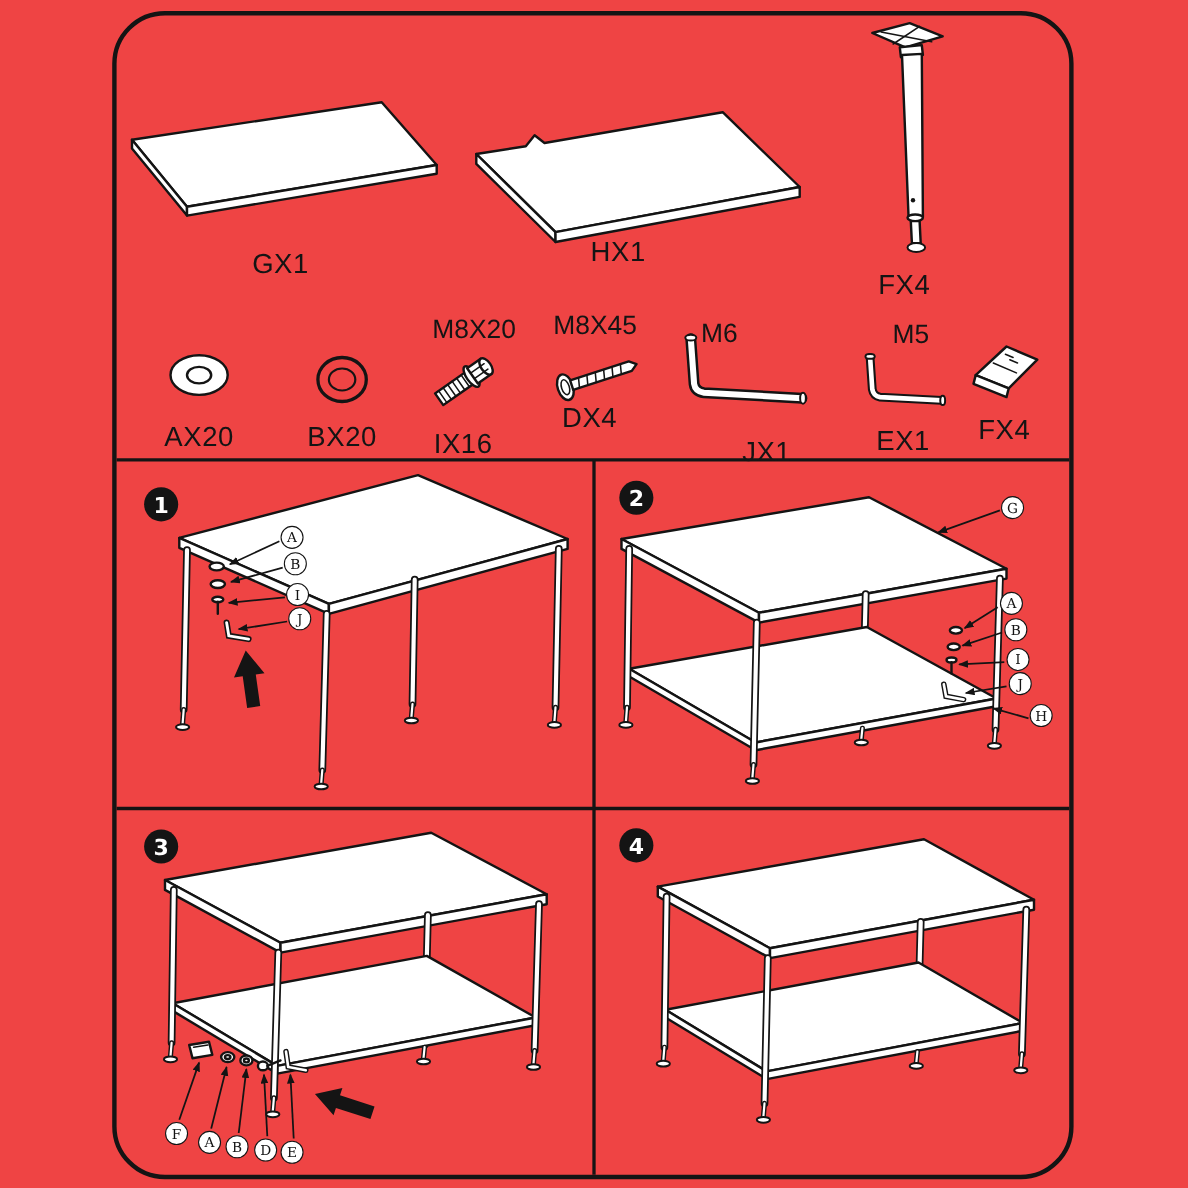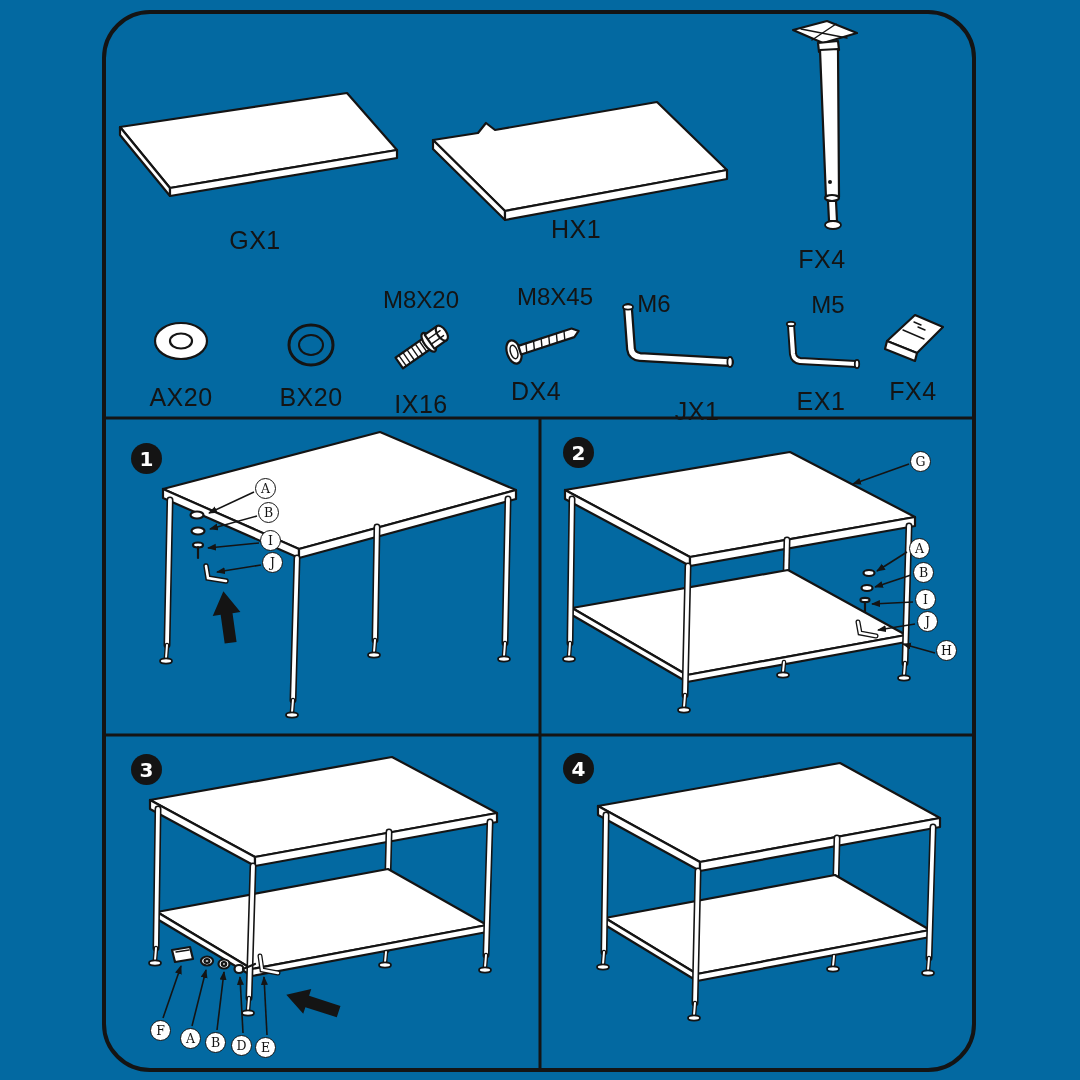--- a/index.html
+++ b/index.html
@@ -5,7 +5,7 @@
   *{margin:0;padding:0;box-sizing:border-box}
   html,body{background:#fff}
   body{width:1080px;height:1080px;font-family:"Liberation Sans",sans-serif;color:#141414}
-  #stage{position:relative;width:1080px;height:1080px;background:#0369a1;overflow:hidden}
+  #stage{position:relative;width:1080px;height:1080px;background:#ef4444;overflow:hidden}
   svg.art{position:absolute;left:0;top:0}
   .lbl{position:absolute;text-align:center;font-size:25px;letter-spacing:.5px}
   .spec{position:absolute;text-align:center;font-size:24px}

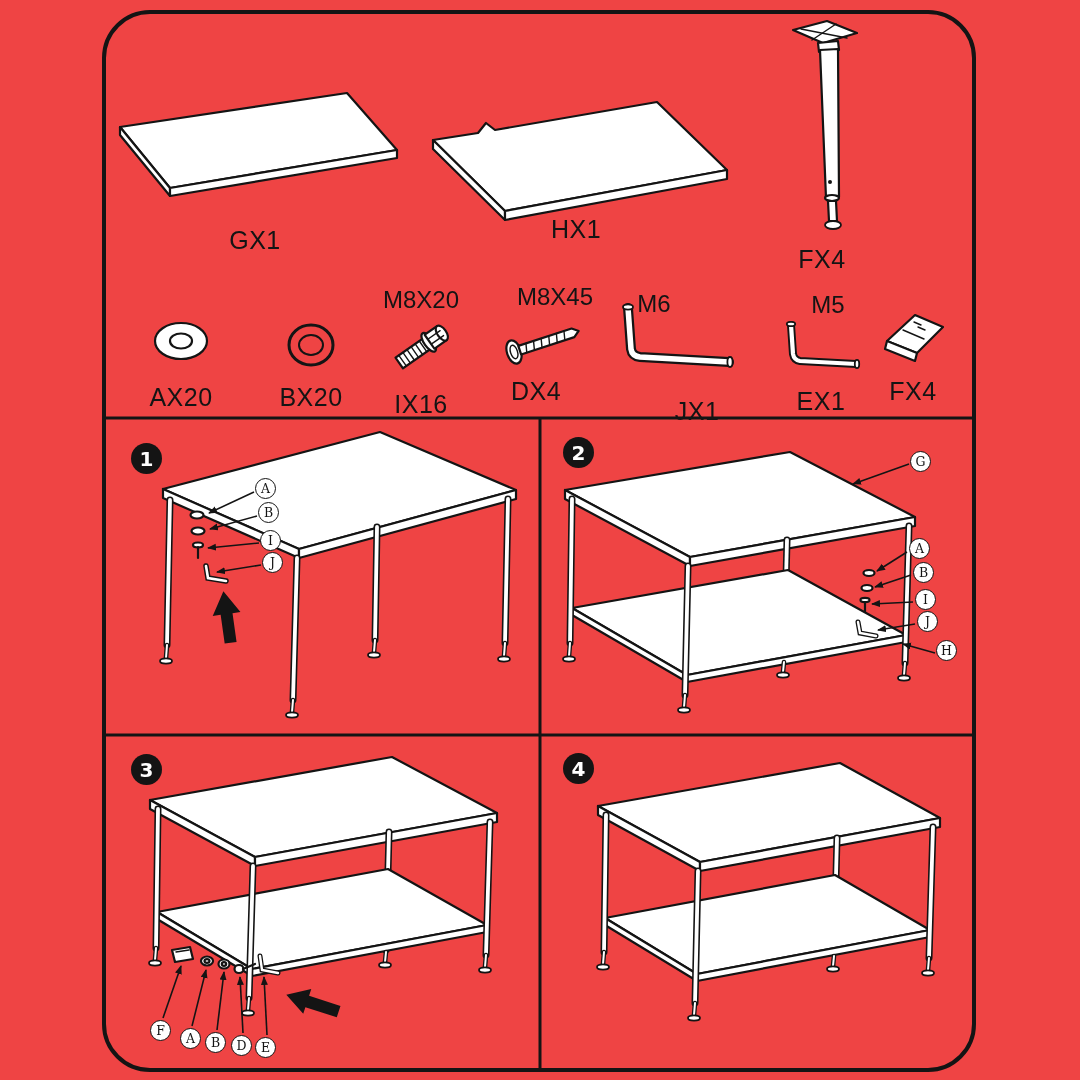--- a/index.html
+++ b/index.html
@@ -291,7 +291,7 @@
   </svg>
 
   <div class="lbl" style="left:195px;top:226px;width:120px">GX1</div>
-  <div class="lbl" style="left:516px;top:215px;width:120px">HX1</div>
+  <div class="lbl" style="left:502px;top:215px;width:120px">HX1</div>
   <div class="lbl" style="left:762px;top:245px;width:120px">FX4</div>
   <div class="lbl" style="left:121px;top:383px;width:120px">AX20</div>
   <div class="lbl" style="left:251px;top:383px;width:120px">BX20</div>

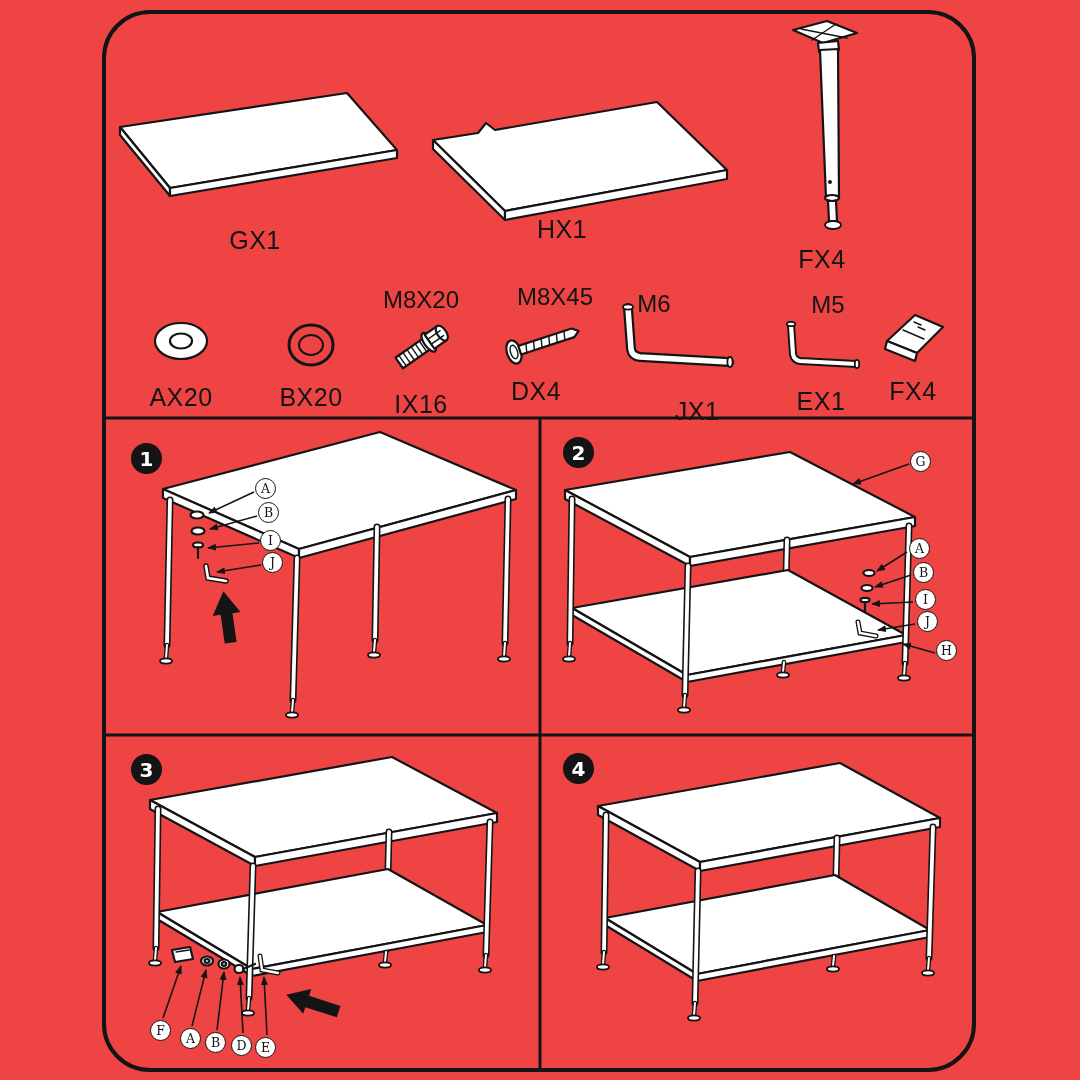--- a/index.html
+++ b/index.html
@@ -300,7 +300,7 @@
   <div class="lbl" style="left:637px;top:397px;width:120px">JX1</div>
   <div class="lbl" style="left:761px;top:387px;width:120px">EX1</div>
   <div class="lbl" style="left:853px;top:377px;width:120px">FX4</div>
-  <div class="spec" style="left:361px;top:286px;width:120px">M8X20</div>
+  <div class="spec" style="left:371px;top:286px;width:120px">M8X20</div>
   <div class="spec" style="left:495px;top:283px;width:120px">M8X45</div>
   <div class="spec" style="left:594px;top:290px;width:120px">M6</div>
   <div class="spec" style="left:768px;top:291px;width:120px">M5</div>

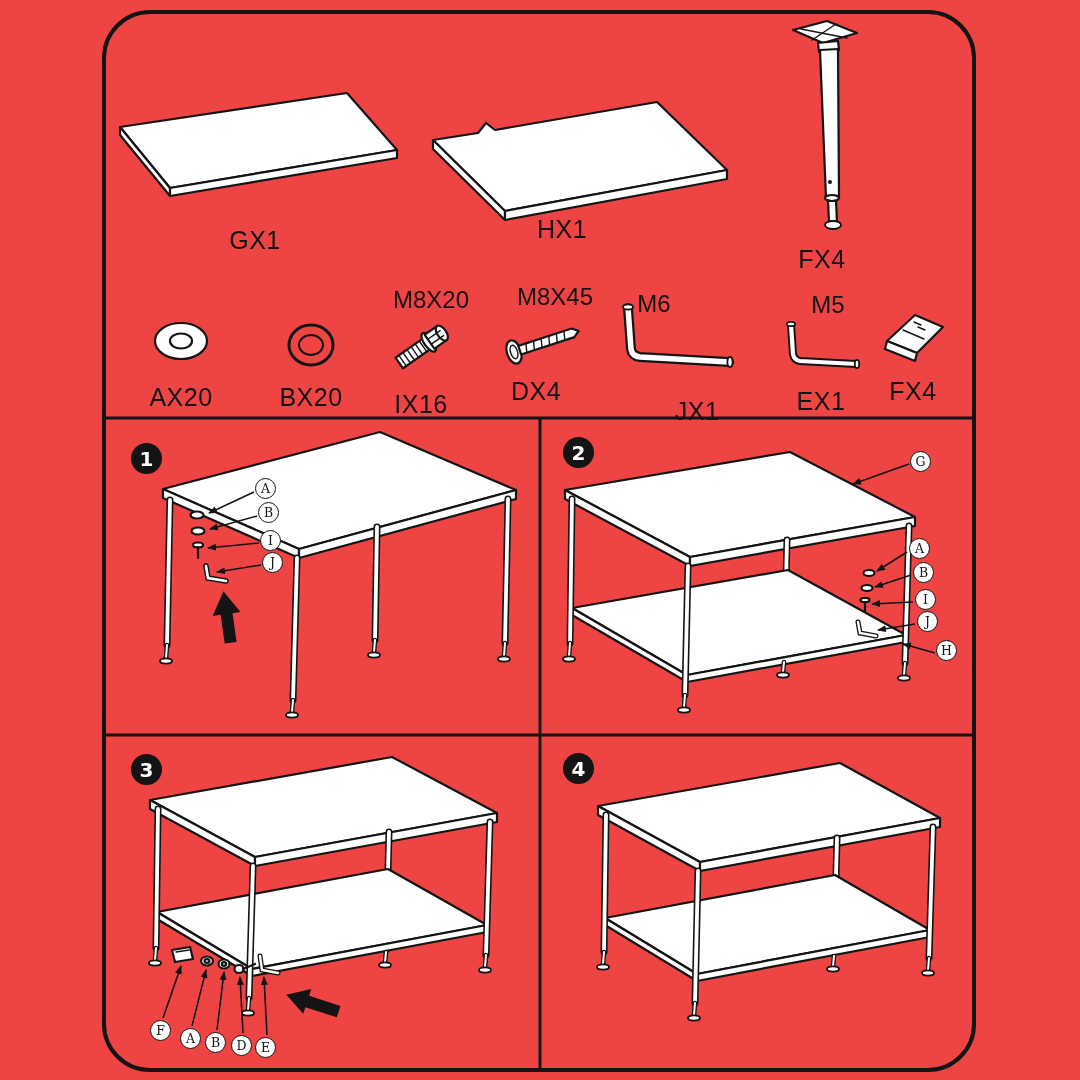--- a/index.html
+++ b/index.html
@@ -301,7 +301,7 @@
   <div class="lbl" style="left:761px;top:387px;width:120px">EX1</div>
   <div class="lbl" style="left:853px;top:377px;width:120px">FX4</div>
   <div class="spec" style="left:371px;top:286px;width:120px">M8X20</div>
-  <div class="spec" style="left:495px;top:283px;width:120px">M8X45</div>
+  <div class="spec" style="left:481px;top:283px;width:120px">M8X45</div>
   <div class="spec" style="left:594px;top:290px;width:120px">M6</div>
   <div class="spec" style="left:768px;top:291px;width:120px">M5</div>
 

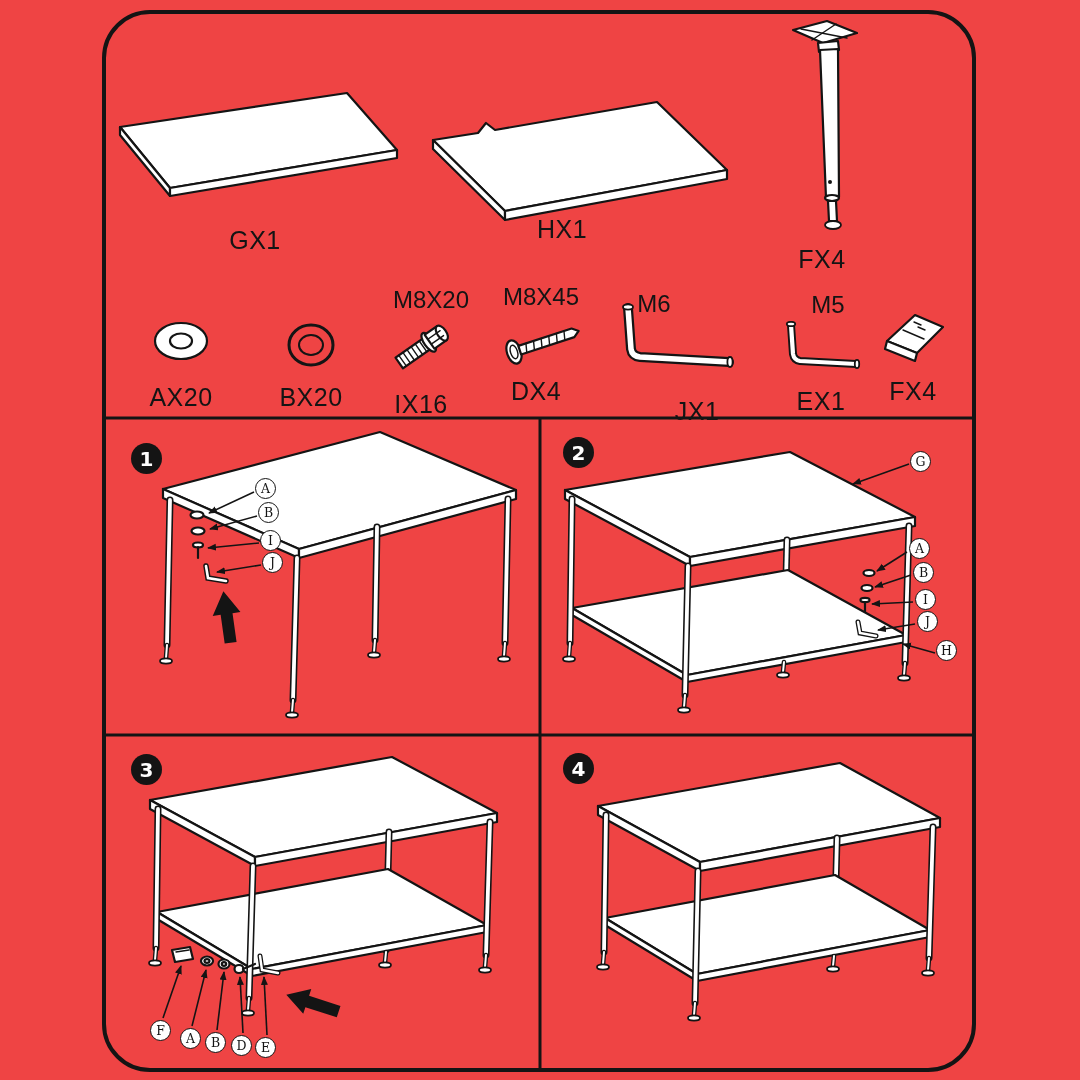--- a/index.html
+++ b/index.html
@@ -296,7 +296,7 @@
   <div class="lbl" style="left:121px;top:383px;width:120px">AX20</div>
   <div class="lbl" style="left:251px;top:383px;width:120px">BX20</div>
   <div class="lbl" style="left:361px;top:390px;width:120px">IX16</div>
-  <div class="lbl" style="left:476px;top:377px;width:120px">DX4</div>
+  <div class="lbl" style="left:476px;top:366px;width:120px">DX4</div>
   <div class="lbl" style="left:637px;top:397px;width:120px">JX1</div>
   <div class="lbl" style="left:761px;top:387px;width:120px">EX1</div>
   <div class="lbl" style="left:853px;top:377px;width:120px">FX4</div>

